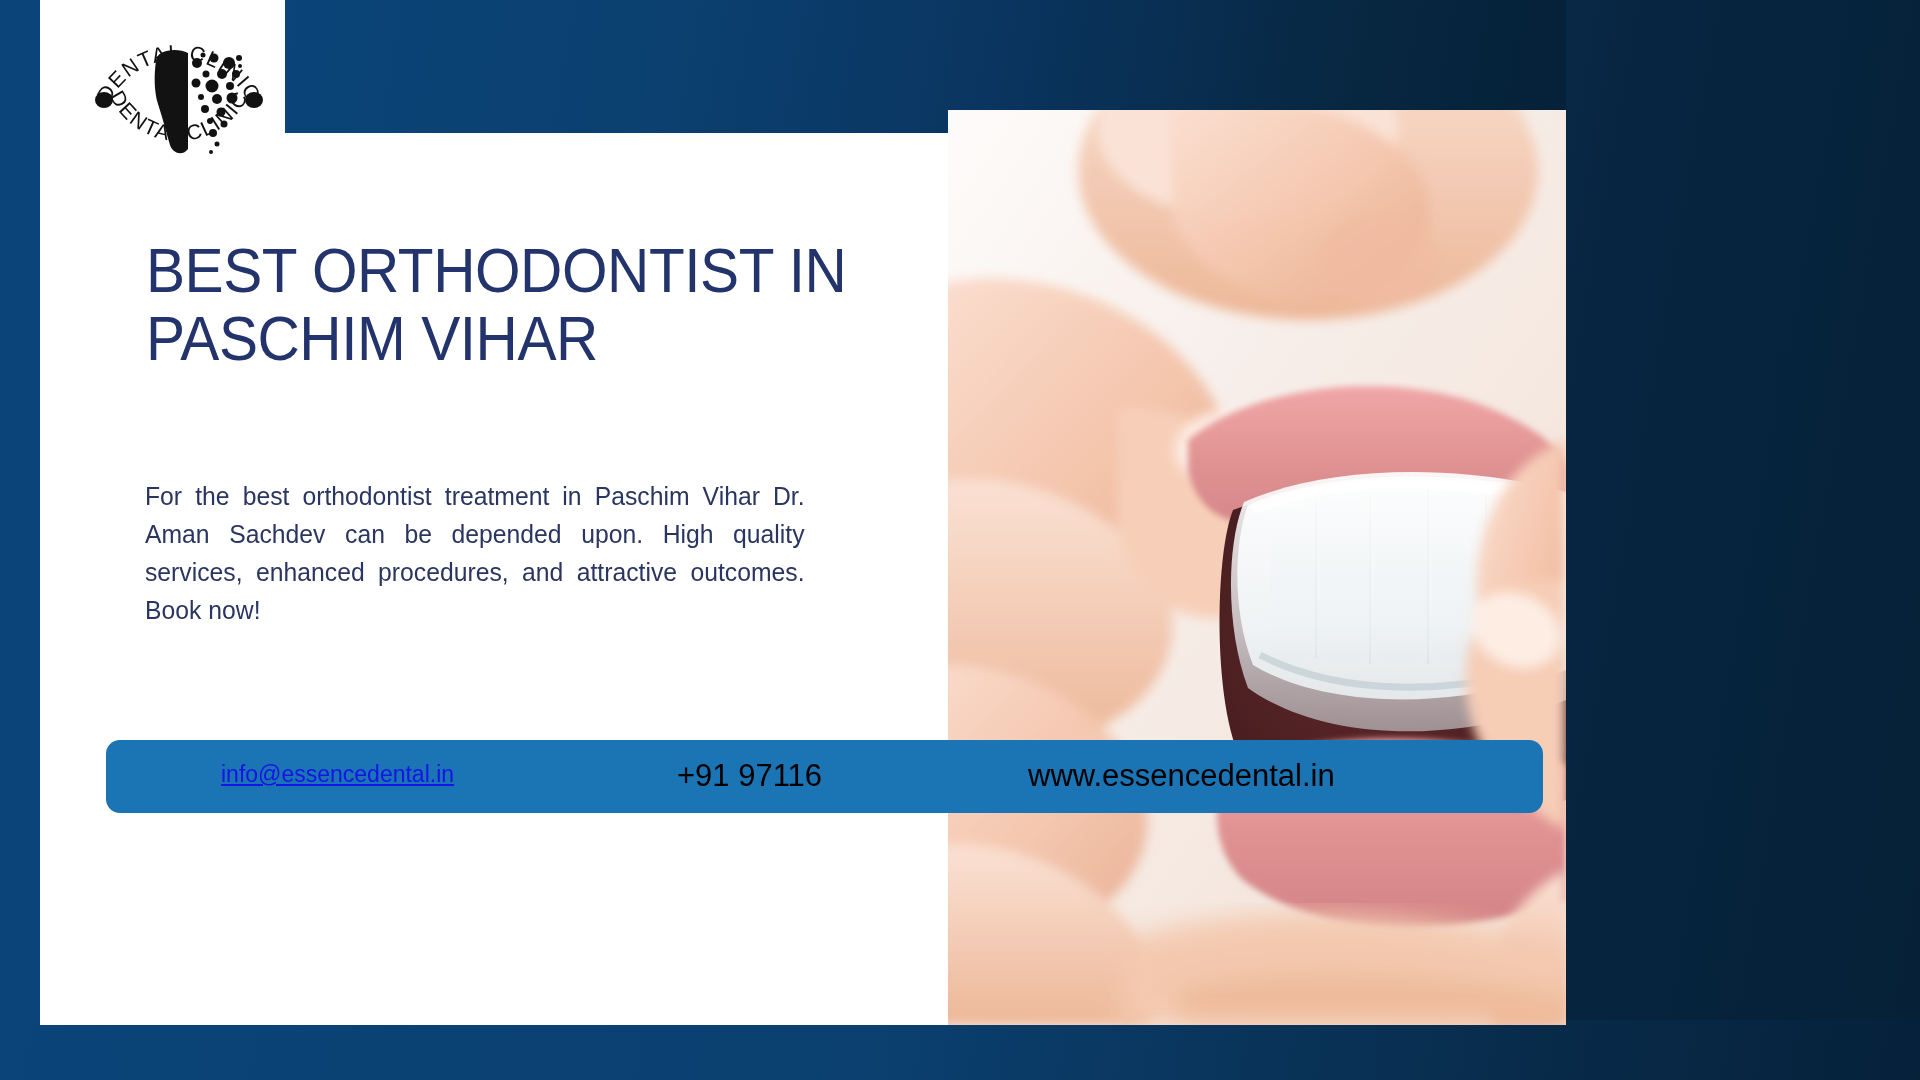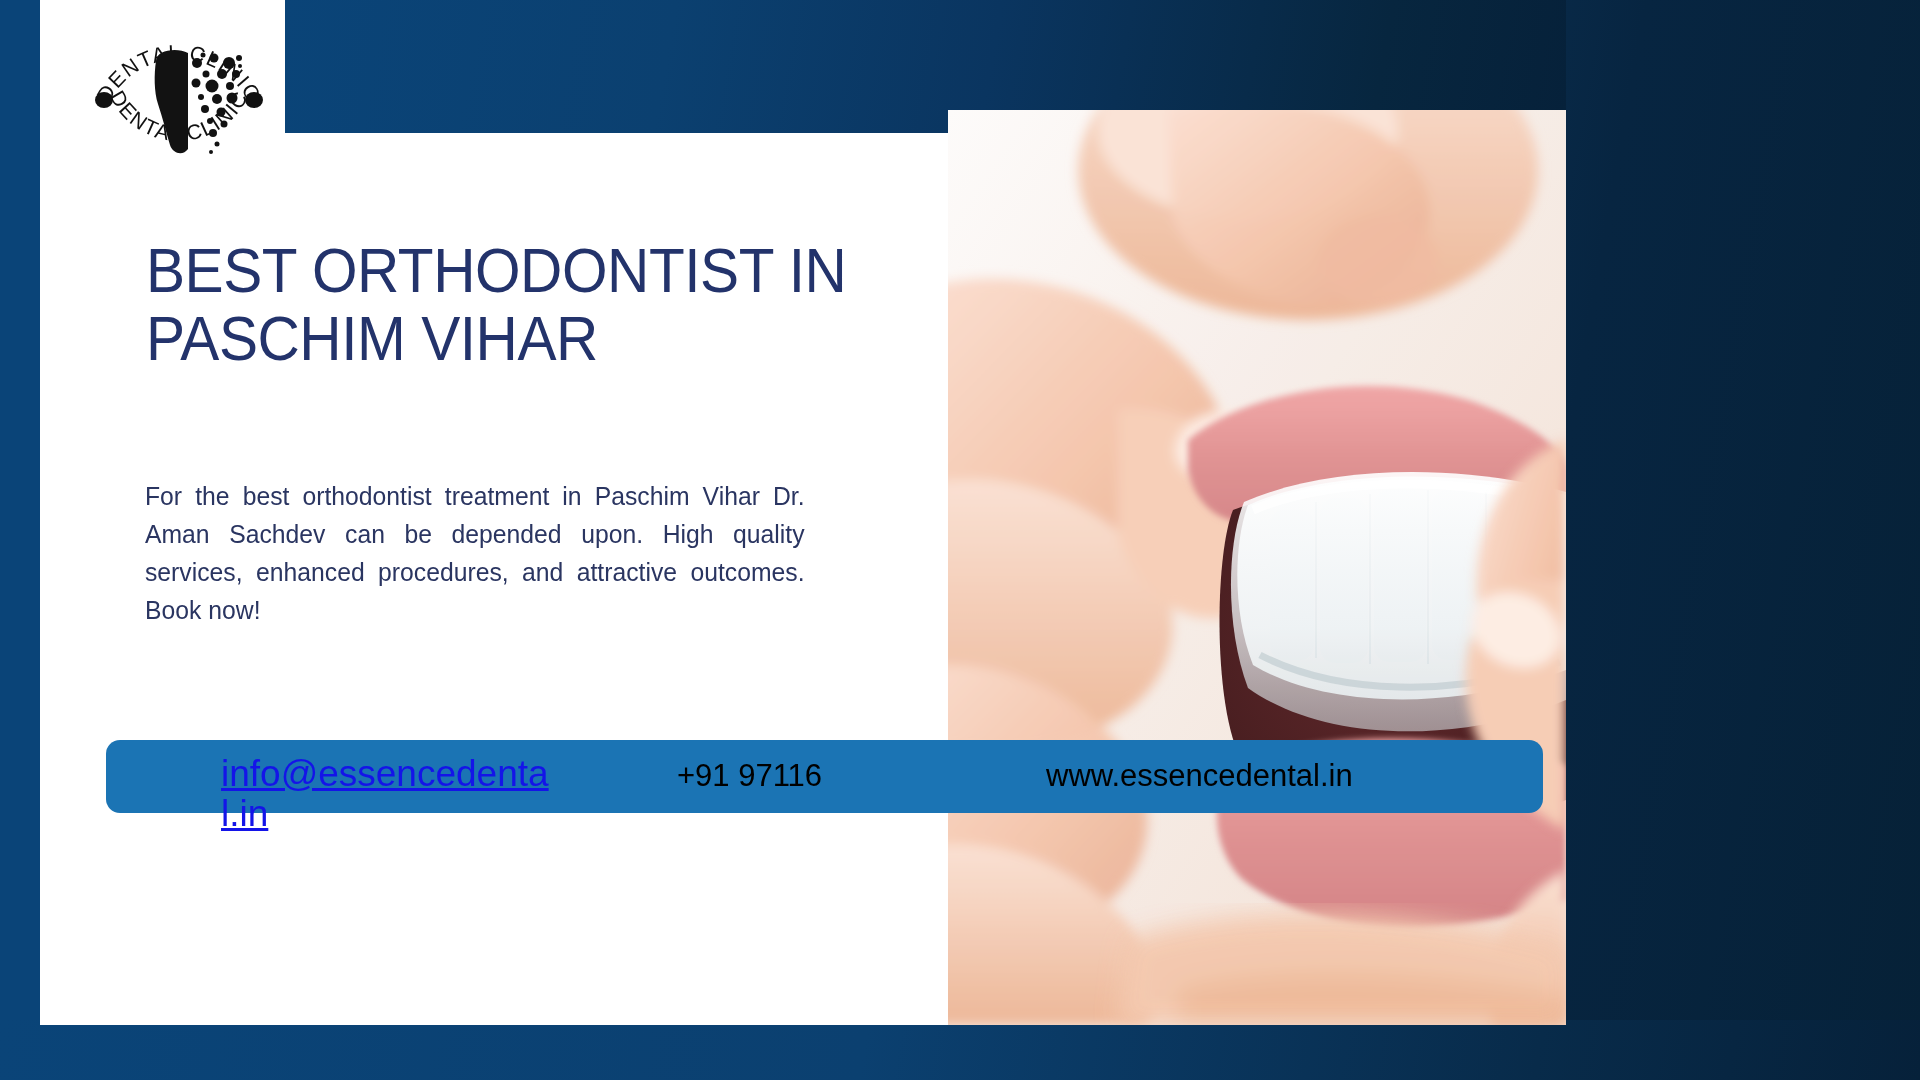--- a/index.html
+++ b/index.html
@@ -80,7 +80,7 @@
     position:absolute; left:115px; top:14px; width:345px;
     color:#1414e8; text-decoration:underline;
     font-family:"Liberation Sans", sans-serif;
-    font-size:37px; line-height:40px;
+    font-size:23px; line-height:40px;
     word-break:break-all;
   }
   #contact-phone { position:absolute; left:571px; top:16px; }

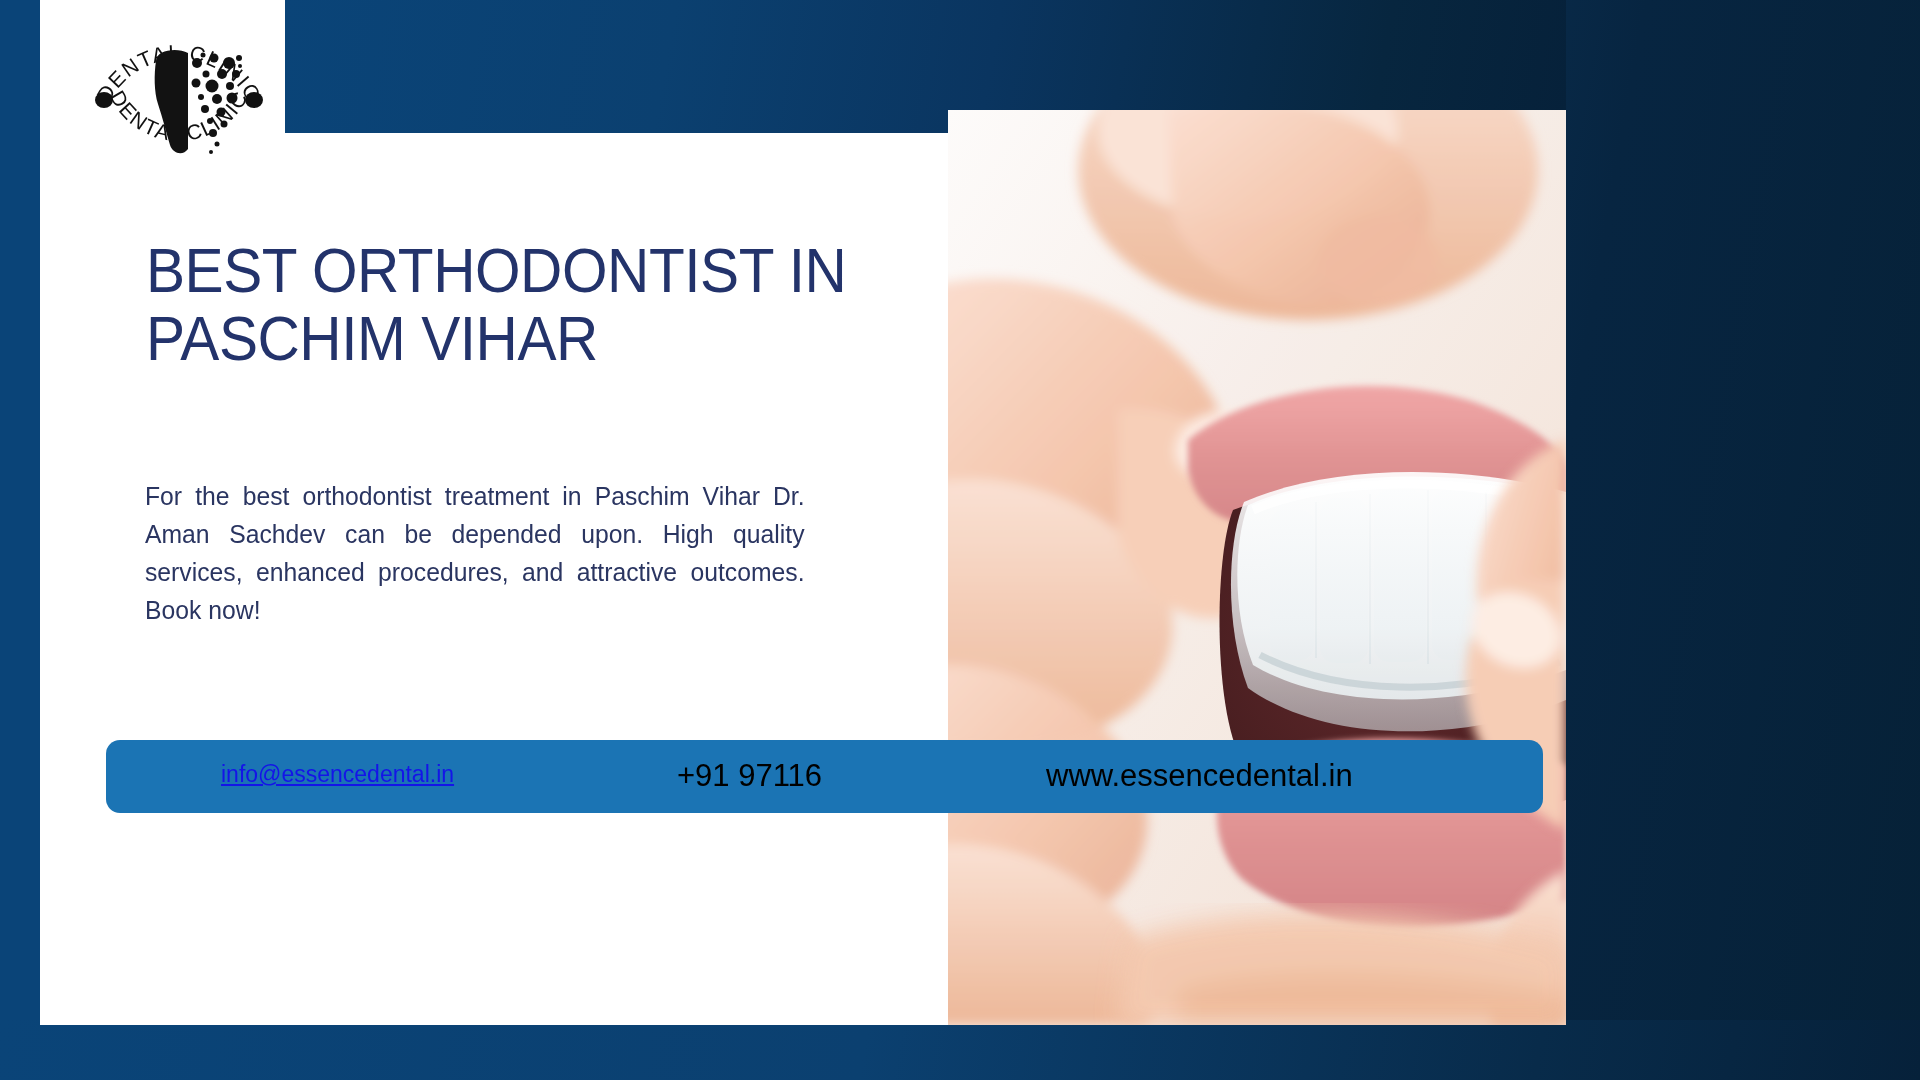--- a/index.html
+++ b/index.html
@@ -84,7 +84,7 @@
     word-break:break-all;
   }
   #contact-phone { position:absolute; left:571px; top:16px; }
-  #contact-web   { position:absolute; left:922px; top:16px;margin-left:18px; }
+  #contact-web   { position:absolute; left:922px; top:16px; }
 </style>
 </head>
 <body>

